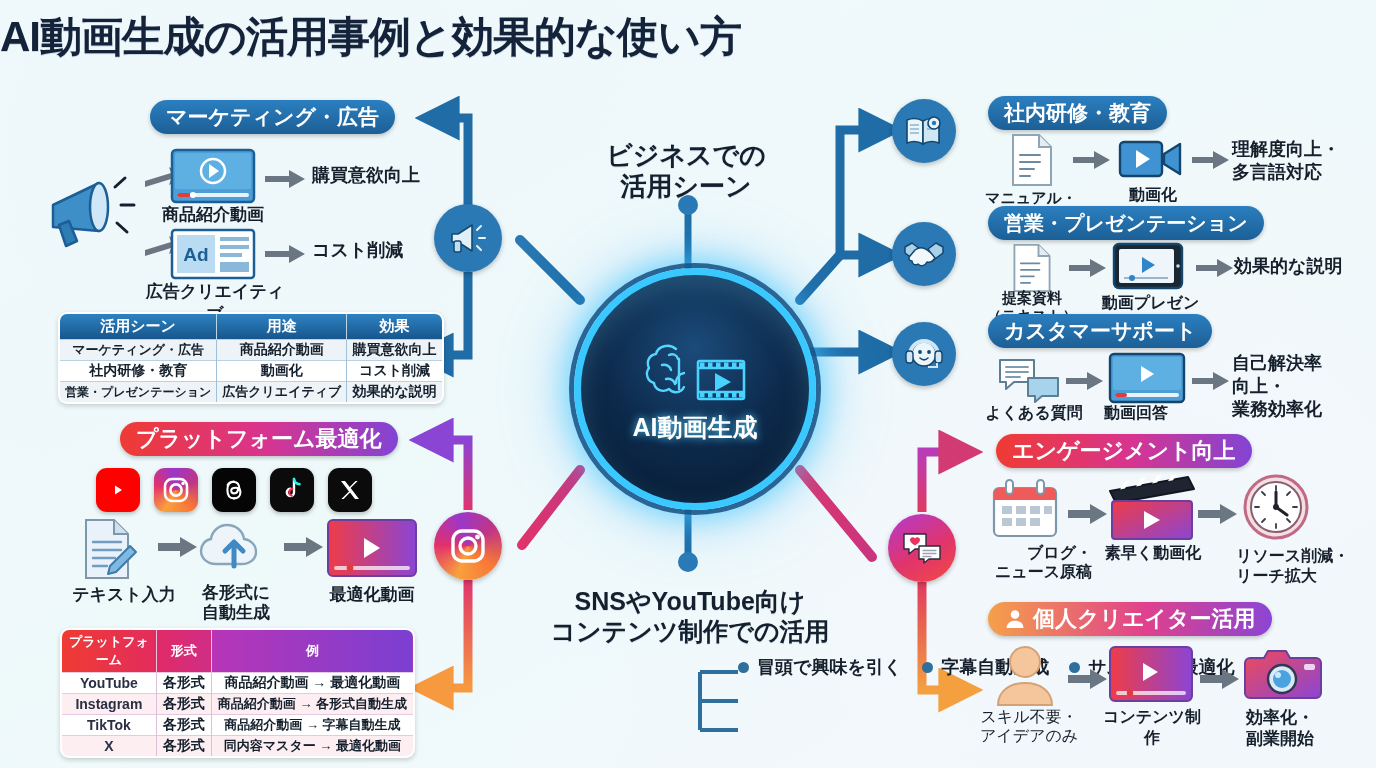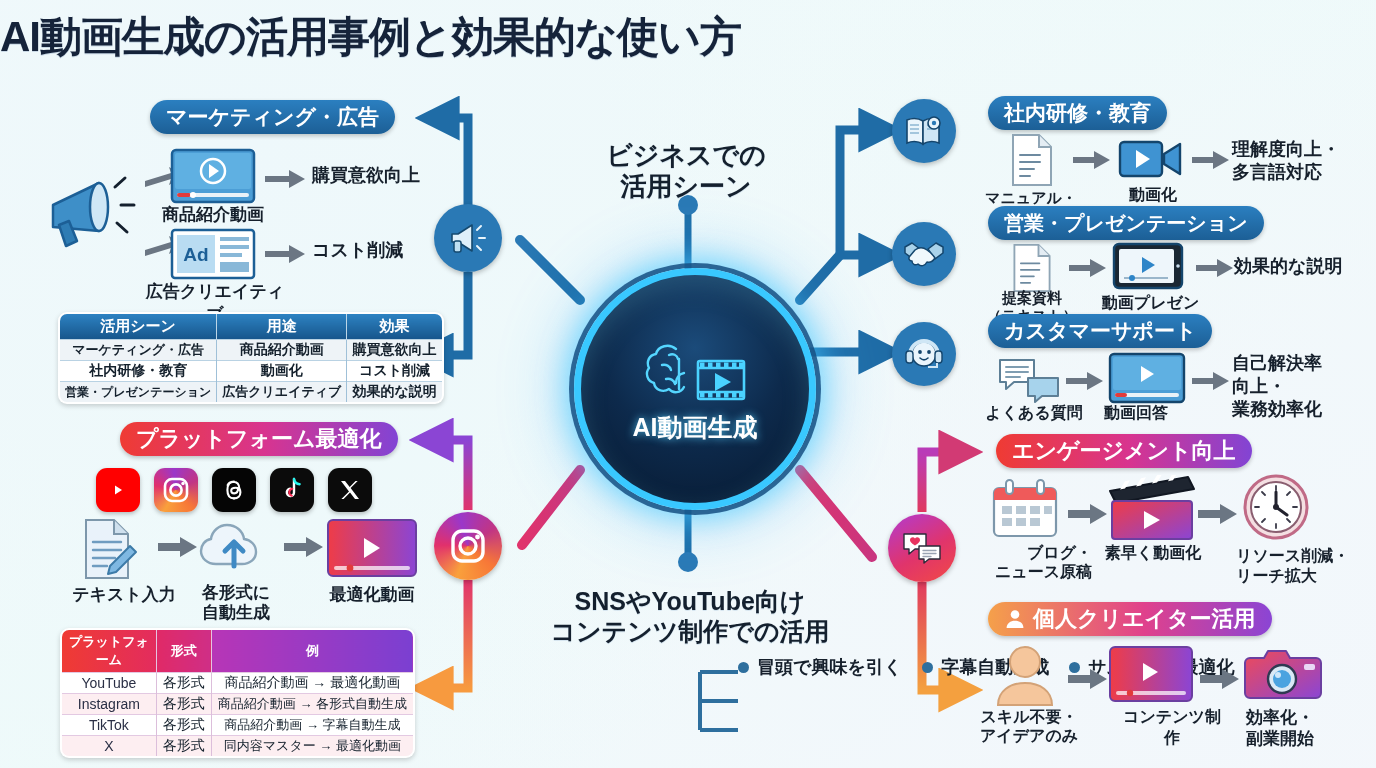--- a/index.html
+++ b/index.html
@@ -100,7 +100,7 @@
   .tbl2 th.c2{background:linear-gradient(90deg,#e02a66,#cf2e86);}
   .tbl2 th.c3{background:linear-gradient(90deg,#b735b6,#7b3fd1);}
   .tbl2 td{
-    font-size:14px;font-weight:normal;color:#14202c;text-align:center;
+    font-size:14px;font-weight:bold;color:#14202c;text-align:center;
     padding:1px 6px;border-right:1px solid #dcbedb;border-top:1px solid #e3c9e2;
     white-space:nowrap;
   }

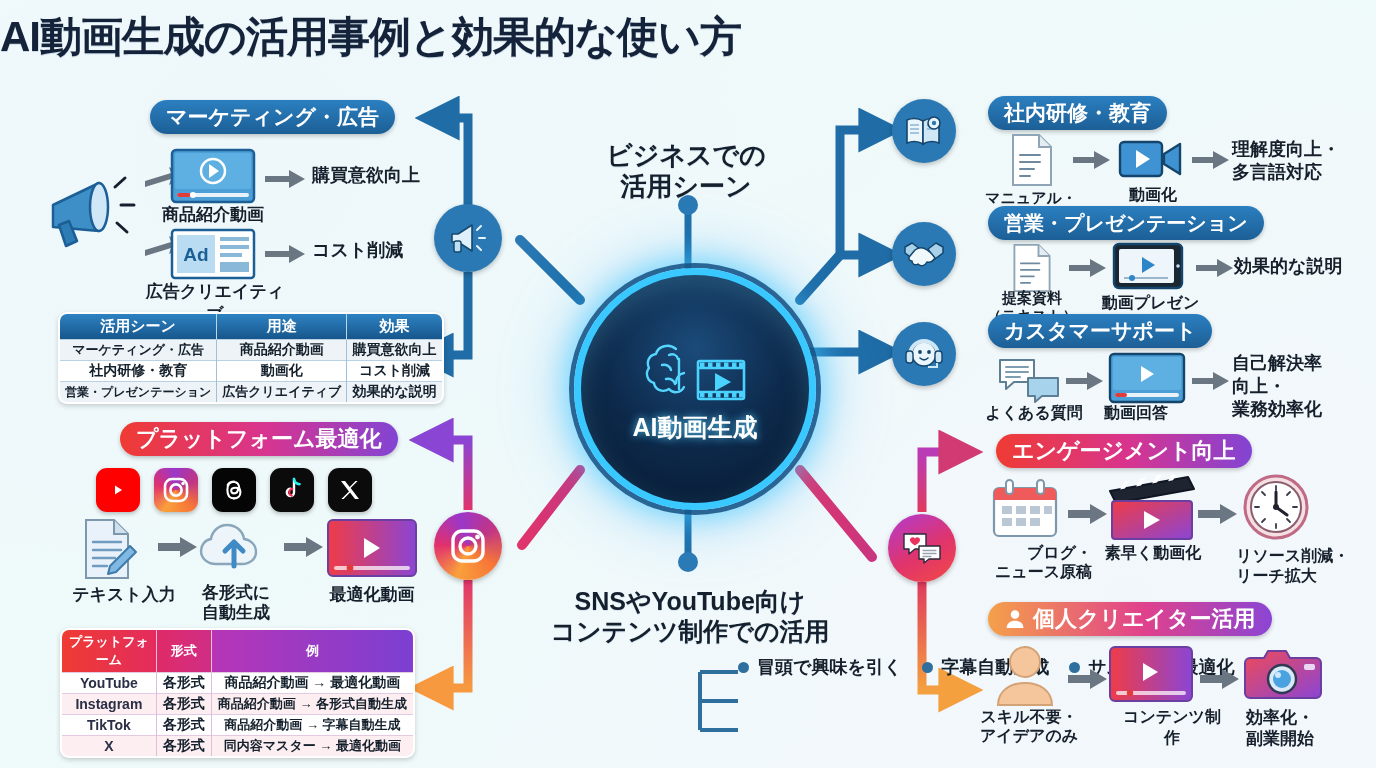--- a/index.html
+++ b/index.html
@@ -664,7 +664,7 @@
     <circle cx="33" cy="17" r="15" fill="#f5c69c" stroke="#d3a277" stroke-width="2"></circle>
     <path d="M6 60c0-14 12-22 27-22s27 8 27 22z" fill="#f5c69c" stroke="#d3a277" stroke-width="2"></path>
   </svg>
-  <div class="abs cap" style="left:964px;top:707px;width:130px;text-align:center;font-size:16px;font-weight:bold;line-height:1.2;">スキル不要・<br>アイデアのみ</div>
+  <div class="abs cap" style="left:964px;top:707px;width:130px;text-align:center;font-size:16px;font-weight:normal;line-height:1.2;">スキル不要・<br>アイデアのみ</div>
 
   <svg class="abs" style="left:1068px;top:668px;" width="40" height="22" viewBox="0 0 40 22">
     <path d="M0 7h22V1l17 10-17 10v-6H0z" fill="#6b7683"></path>

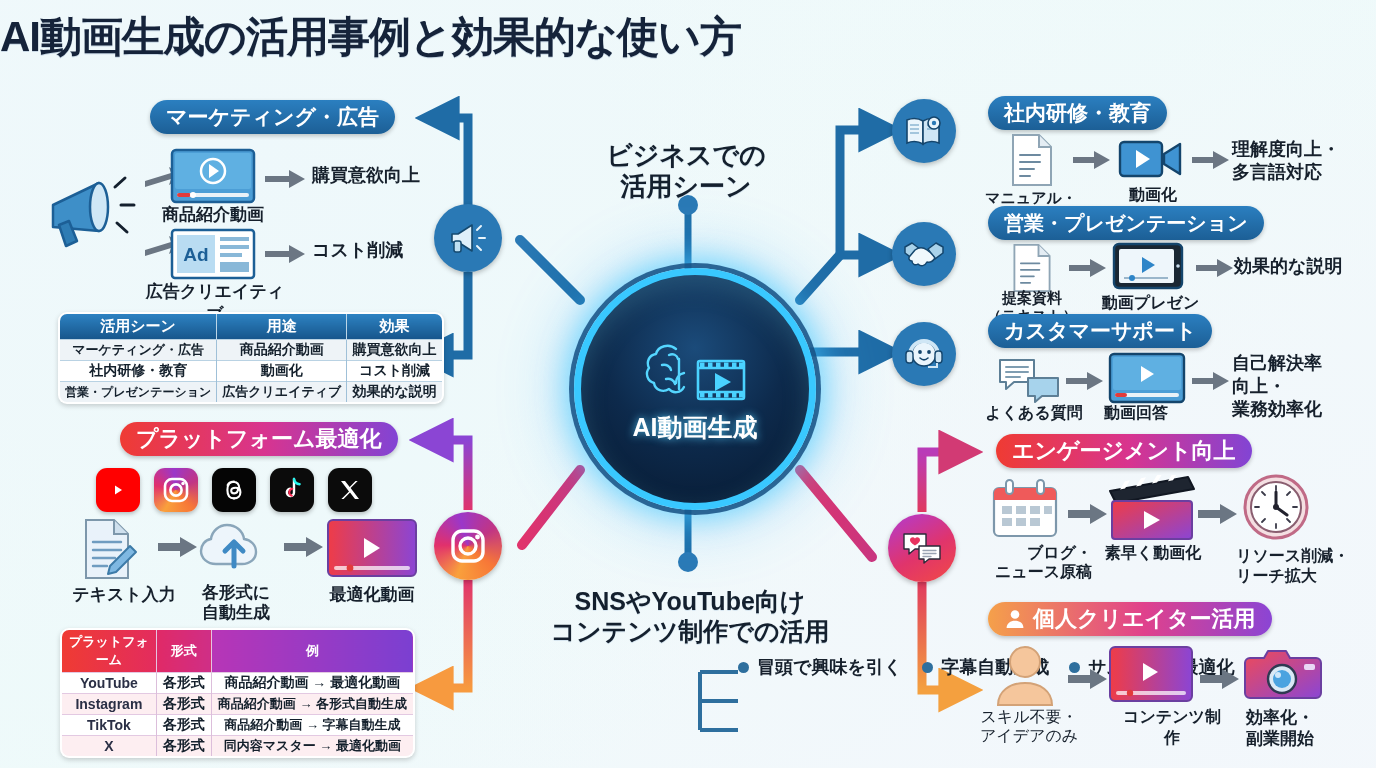--- a/index.html
+++ b/index.html
@@ -682,7 +682,7 @@
     <rect x="8" y="46" width="70" height="4" rx="2" fill="rgba(255,255,255,.72)"></rect>
     <circle cx="22" cy="48" r="3.2" fill="#e23b3b"></circle>
   </svg>
-  <div class="abs cap" style="left:1096px;top:707px;width:112px;text-align:center;font-size:16px;font-weight:bold;margin-left:20px;">コンテンツ制作</div>
+  <div class="abs cap" style="left:1096px;top:707px;width:112px;text-align:center;font-size:16px;font-weight:bold;">コンテンツ制作</div>
 
   <svg class="abs" style="left:1200px;top:668px;" width="40" height="22" viewBox="0 0 40 22">
     <path d="M0 7h22V1l17 10-17 10v-6H0z" fill="#6b7683"></path>

